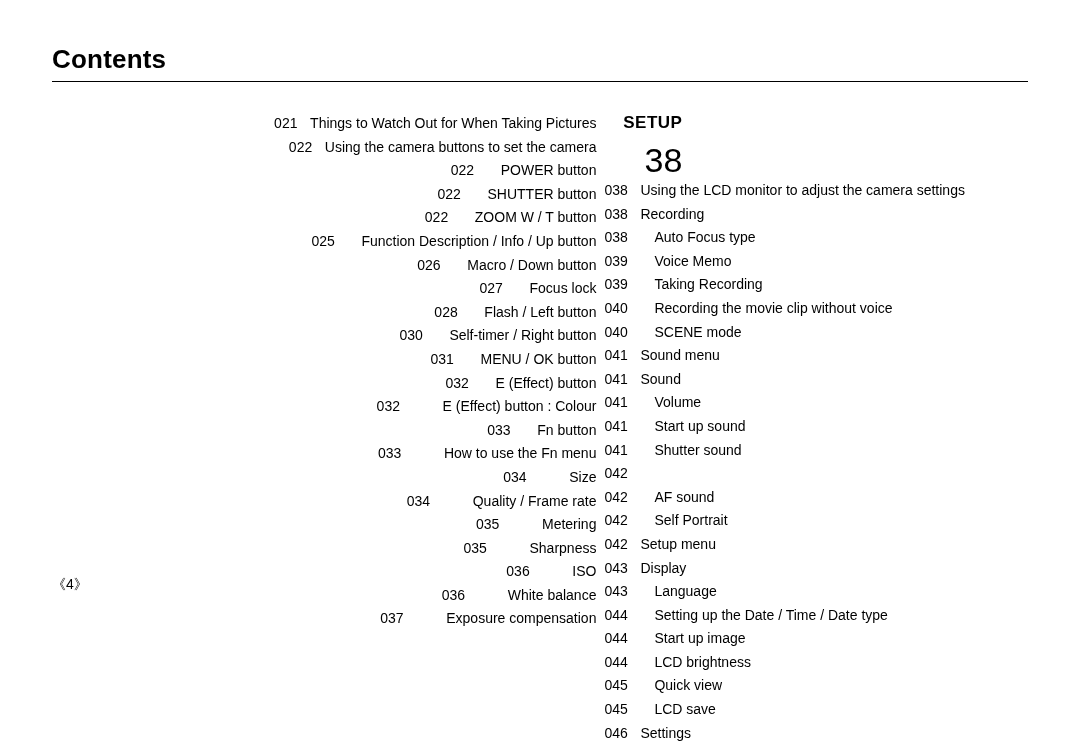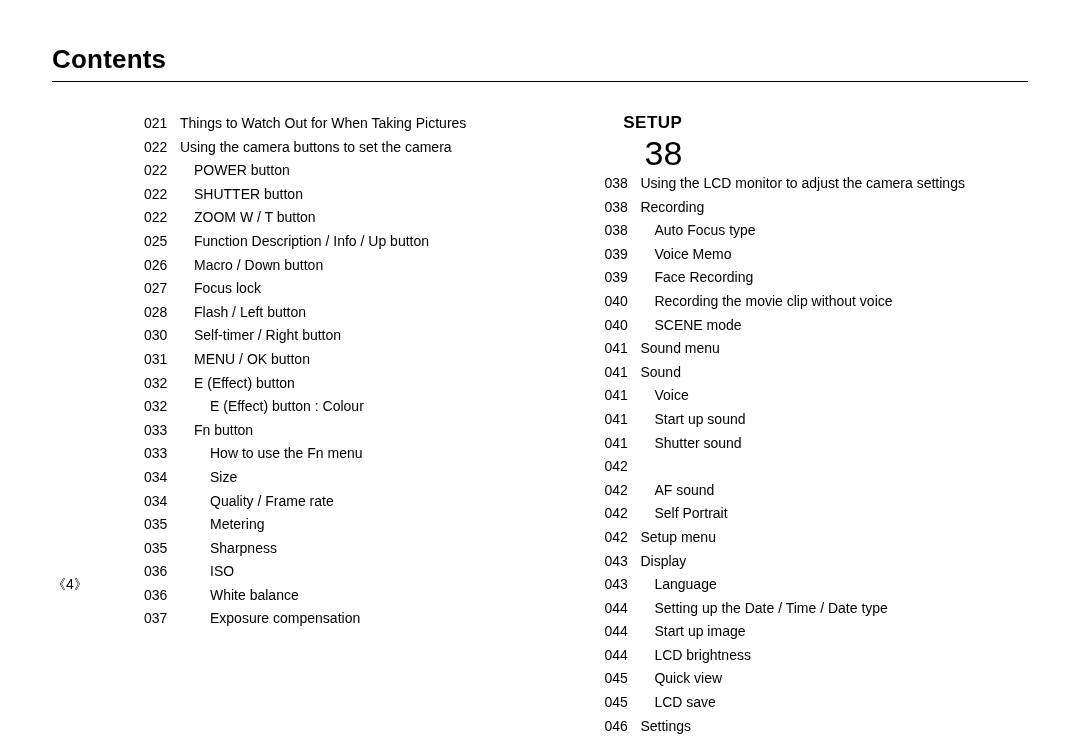--- a/index.html
+++ b/index.html
@@ -38,6 +38,7 @@
   .col-left {
     width: 470px;
     margin-left: 92px;
+    align-items: flex-end;
   }
   .col-right {
     width: 440px;

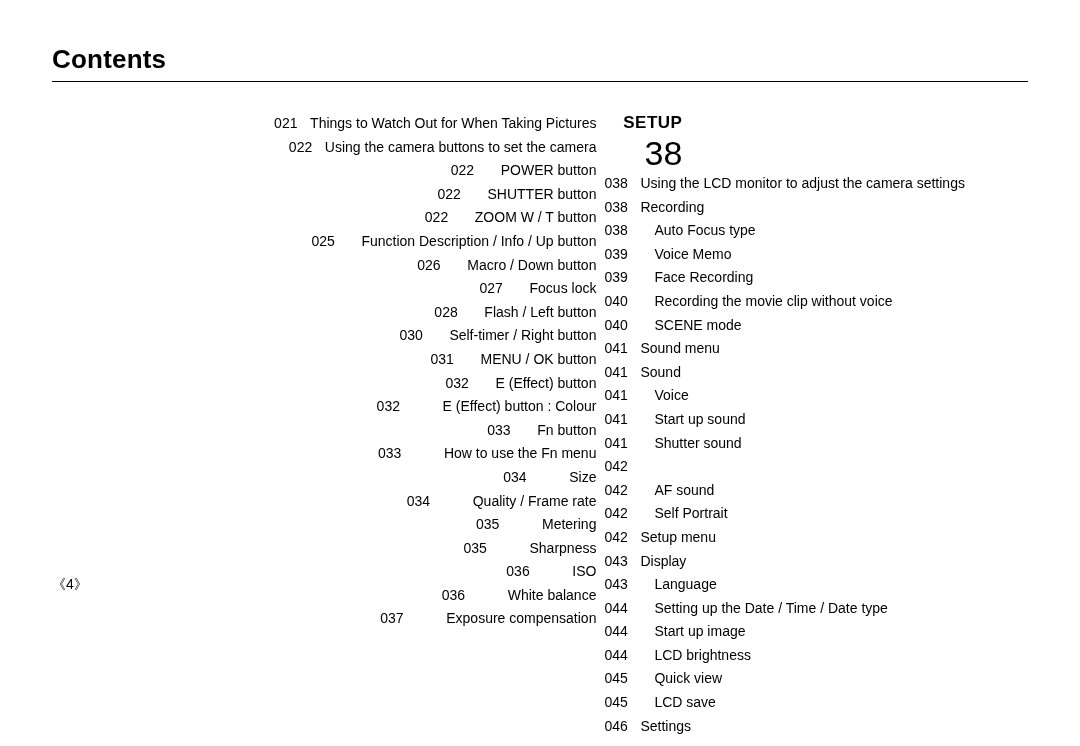--- a/index.html
+++ b/index.html
@@ -62,7 +62,7 @@
   .section-number {
     font-size: 34px;
     line-height: 38px;
-    margin-top: 0;
+    margin-top: 7px;
   }
   .toc-list {
     display: flex;

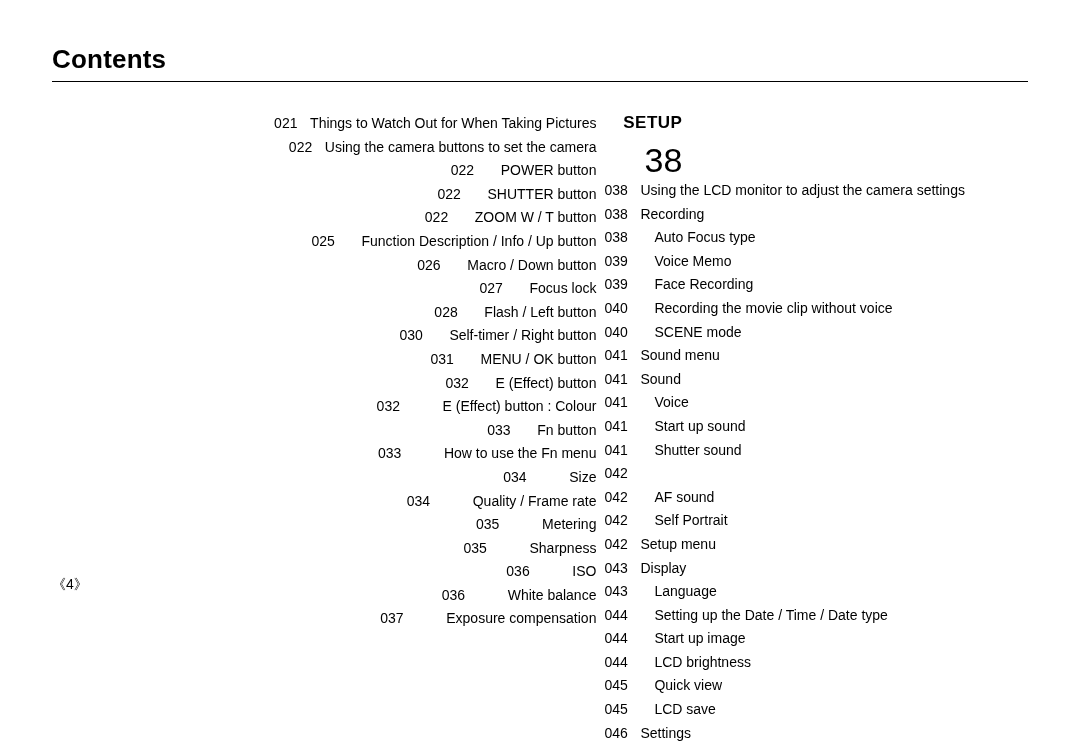--- a/index.html
+++ b/index.html
@@ -218,7 +218,7 @@
           </div>
           <div class="toc-row">
             <div class="pg">039</div>
-            <div class="txt ind1">Face Recording</div>
+            <div class="txt ind1">Taking Recording</div>
           </div>
           <div class="toc-row">
             <div class="pg">040</div>

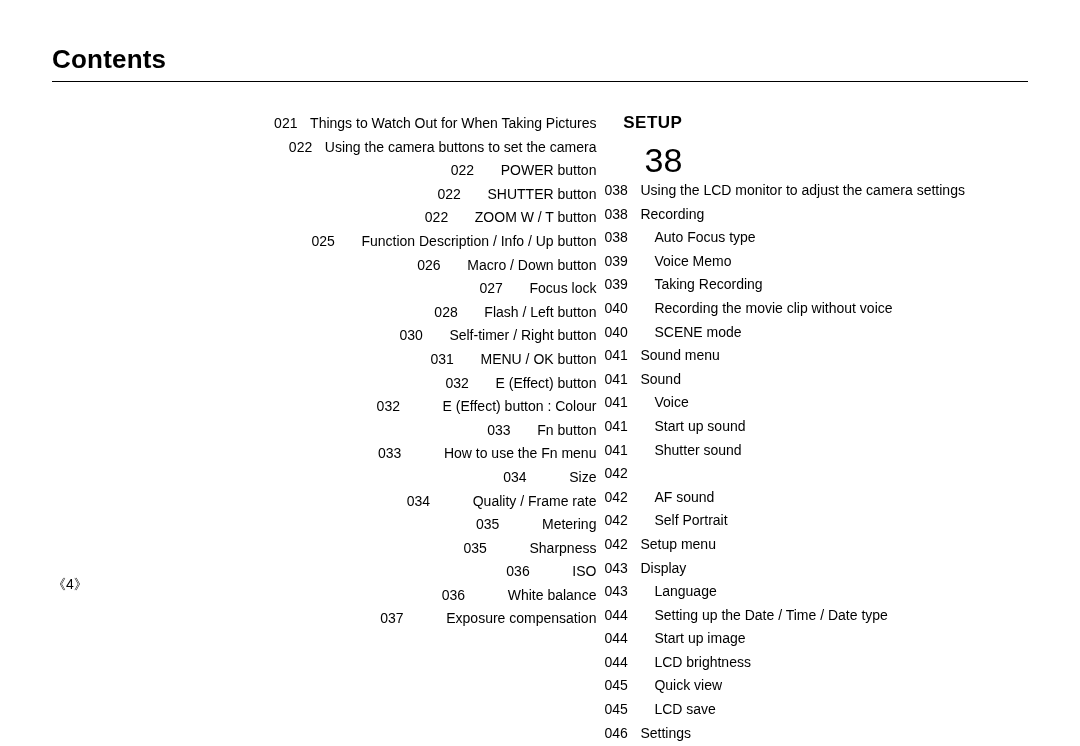--- a/index.html
+++ b/index.html
@@ -238,7 +238,7 @@
           </div>
           <div class="toc-row">
             <div class="pg">041</div>
-            <div class="txt ind1">Voice</div>
+            <div class="txt ind1">Volume</div>
           </div>
           <div class="toc-row">
             <div class="pg">041</div>

